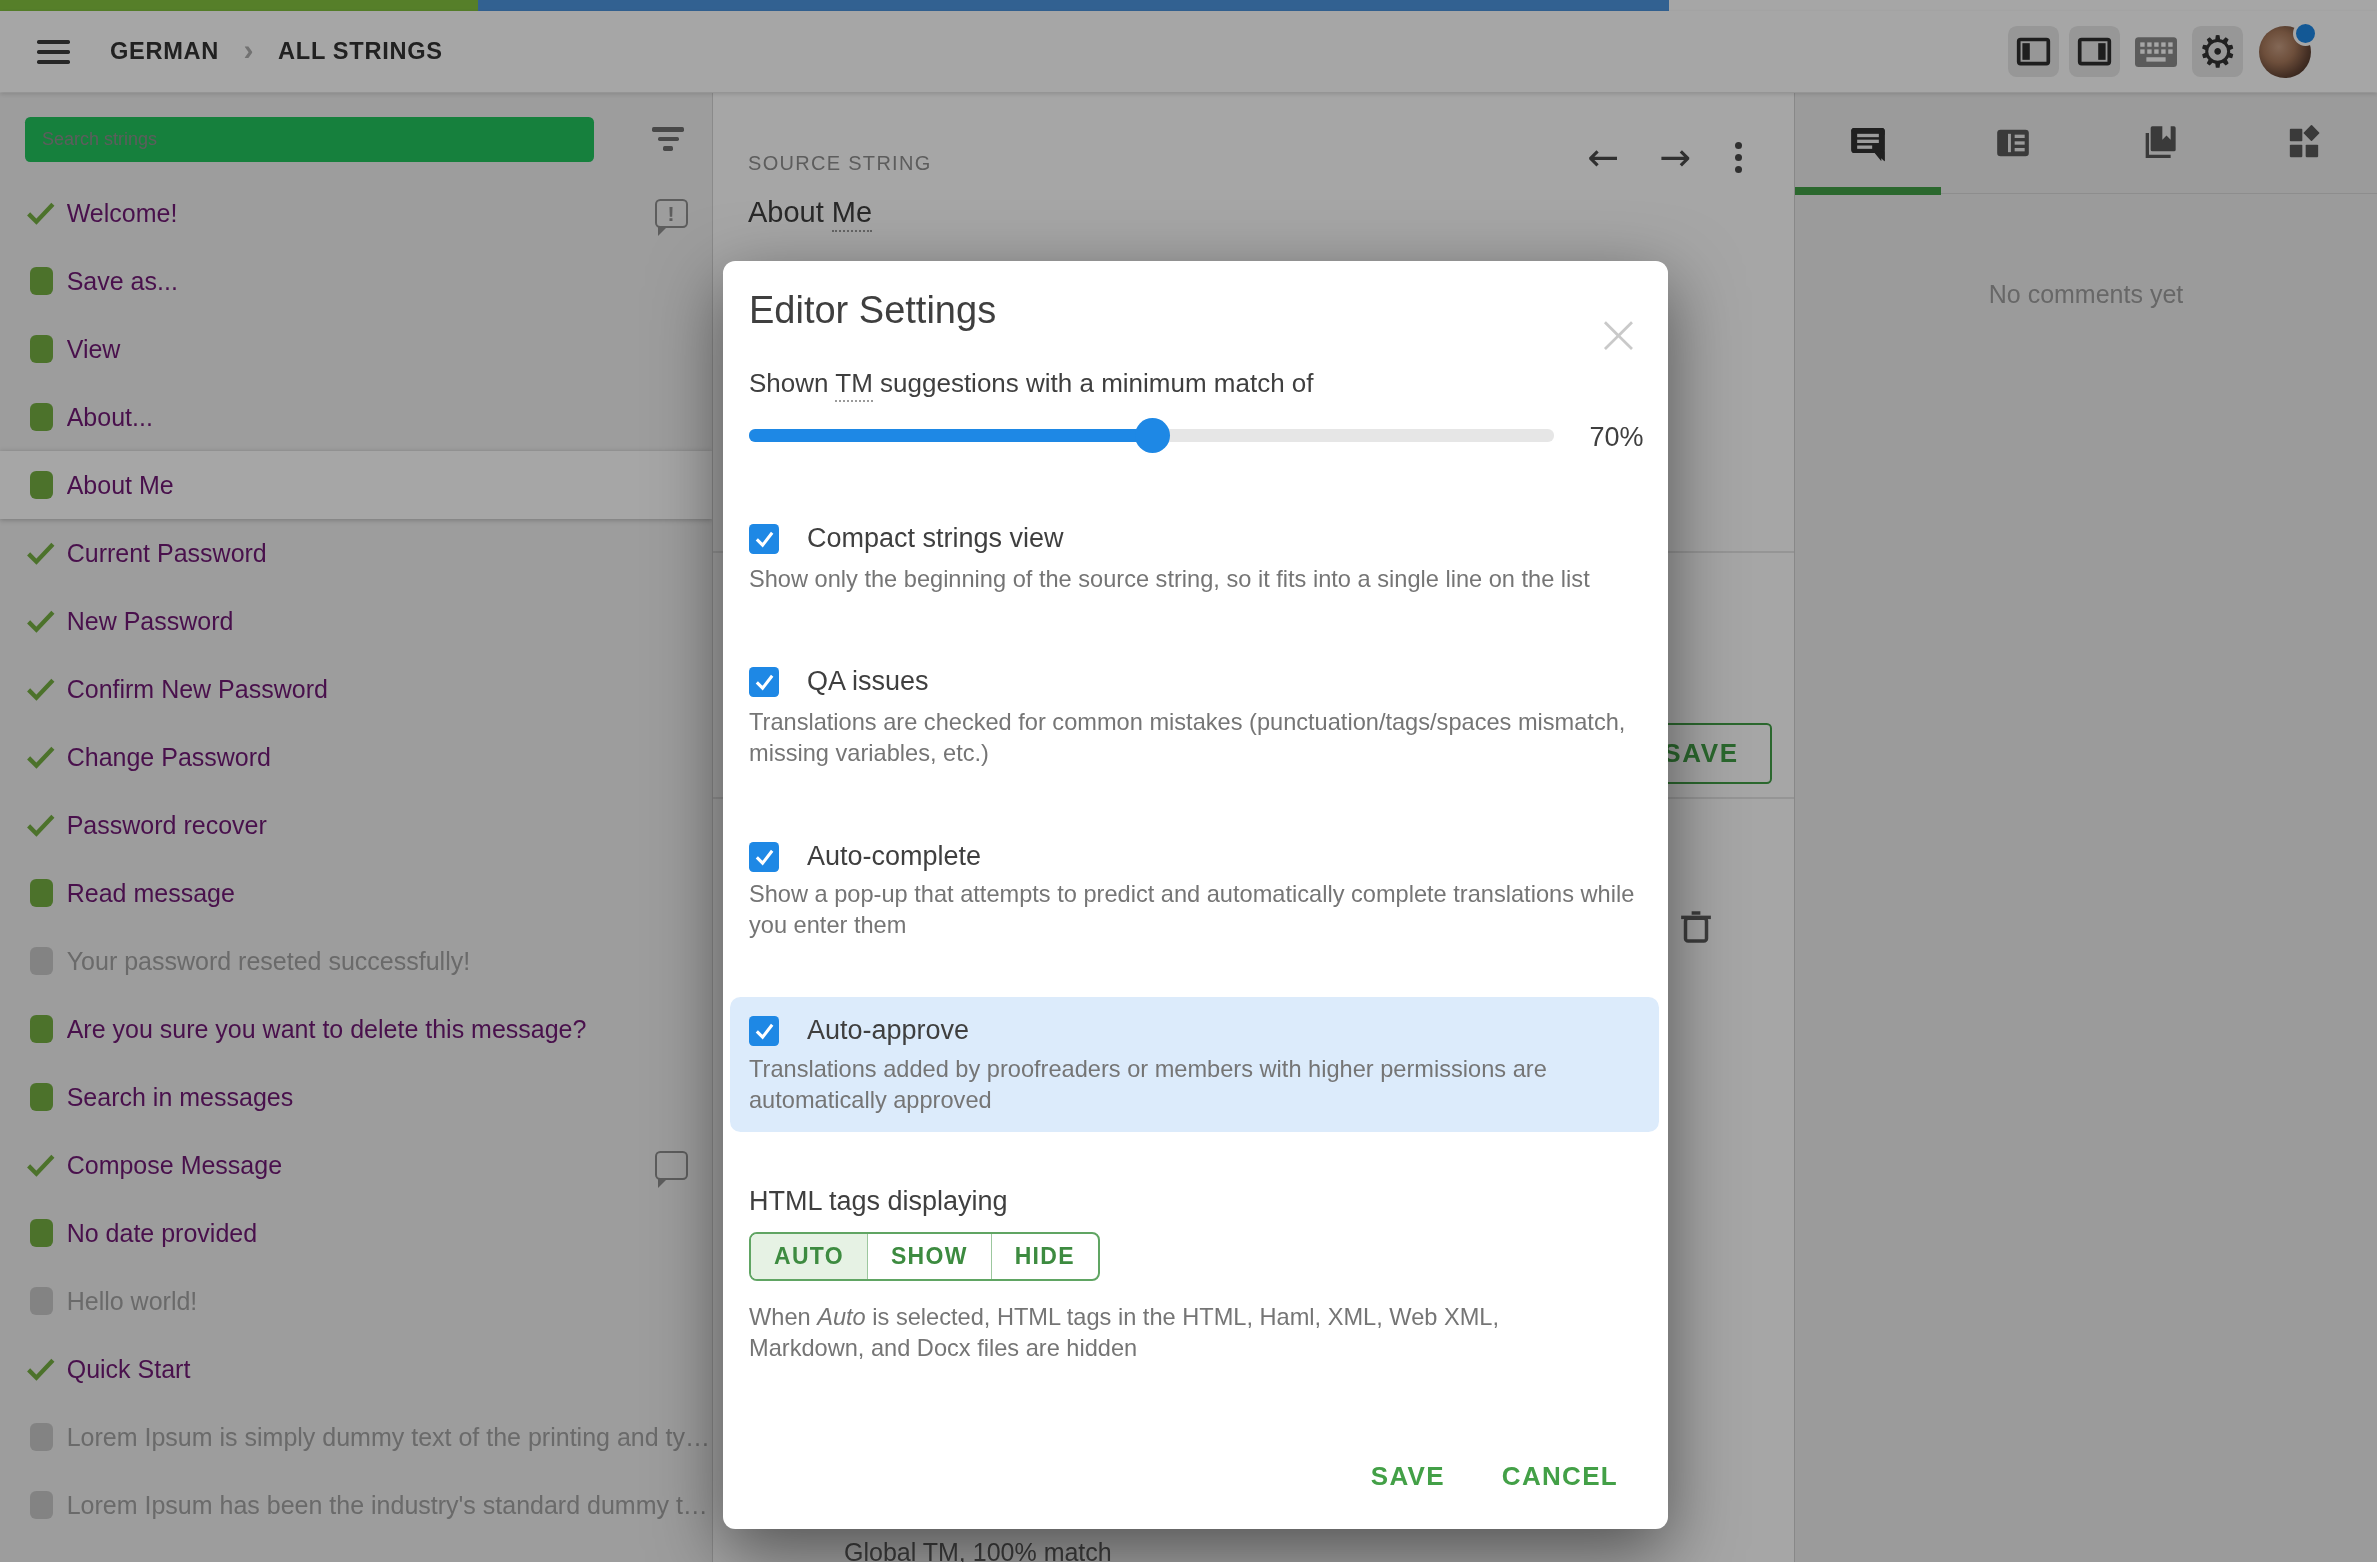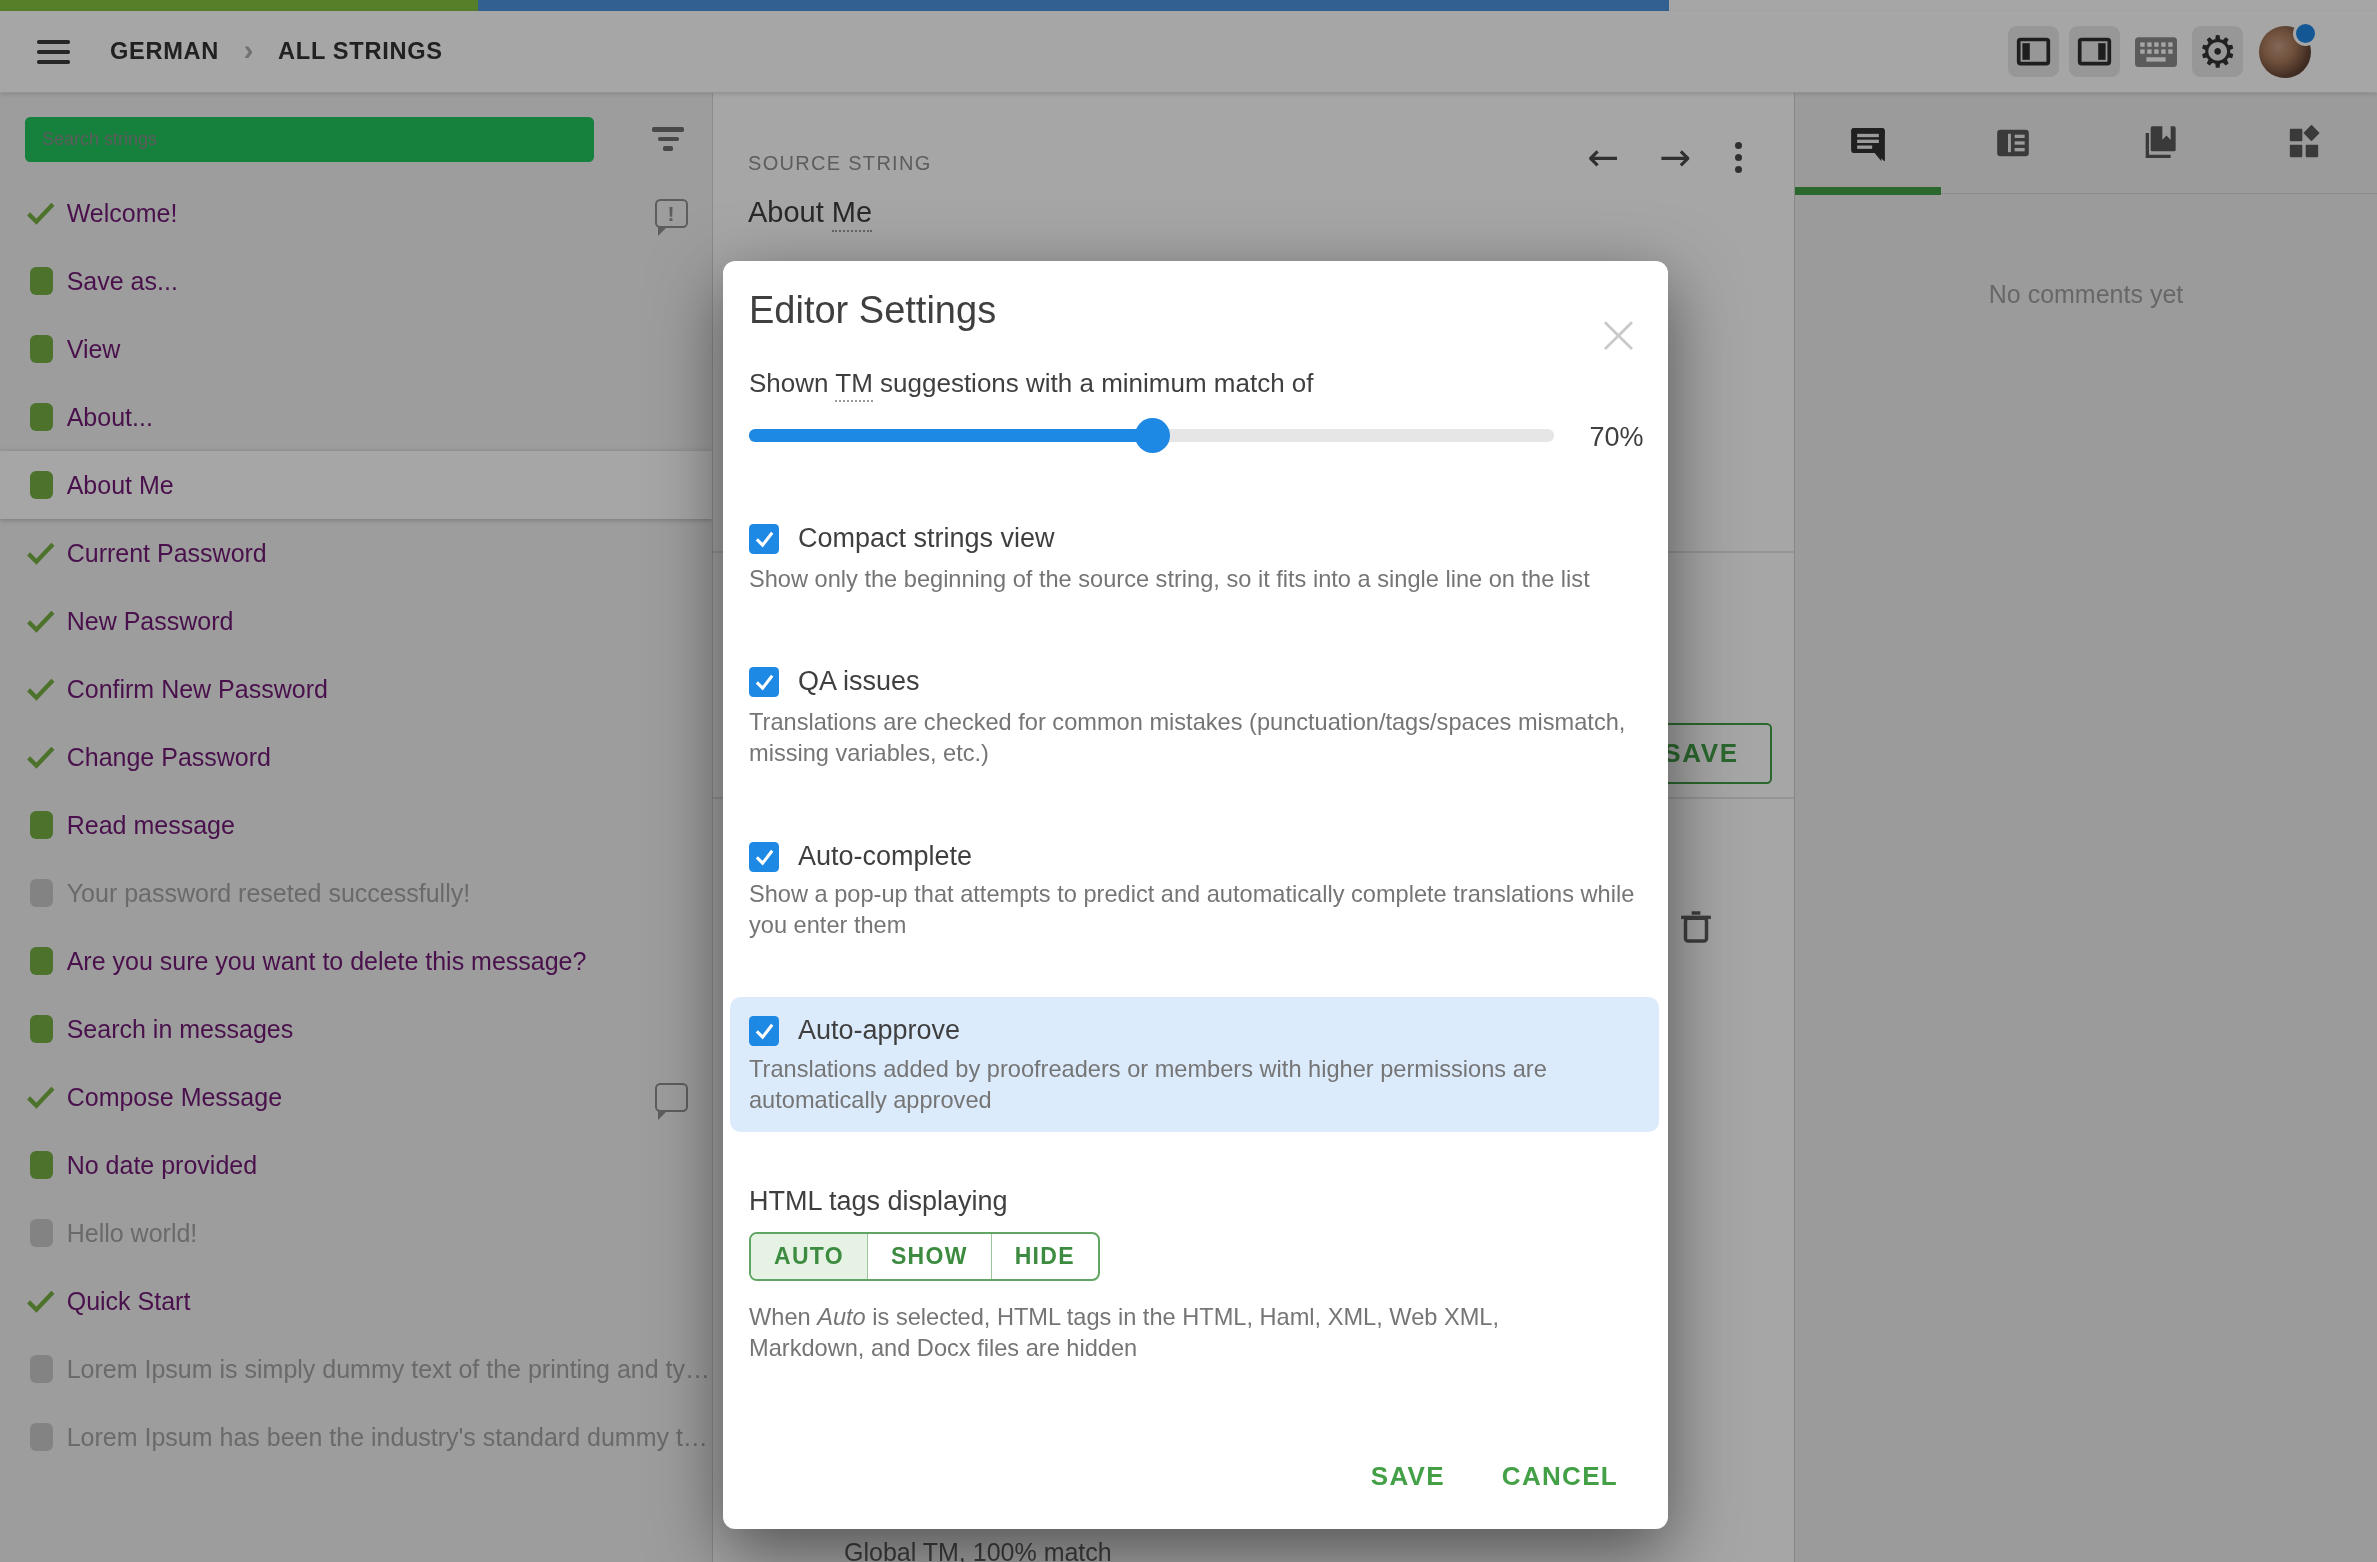--- a/index.html
+++ b/index.html
@@ -100,7 +100,7 @@
   .sl-thumb { position:absolute; top:0; width:35px; height:35px; margin-left:-17.5px; border-radius:50%; background:#1E88E5; }
   .m-sliderval { position:absolute; right:24.5px; top:161px; font-size:27px; color:#3f3f3f; }
 
-  .chkrow { position:absolute; left:26px; display:flex; align-items:center; gap:19px; }
+  .chkrow { position:absolute; left:26px; display:flex; align-items:center; gap:28px; }
   .checkbox { width:30px; height:30px; border-radius:4.4px; background:#1E88E5; display:flex;
               align-items:center; justify-content:center; flex:none; cursor:pointer; }
   .chk-label { font-size:27px; color:#3f3f3f; }

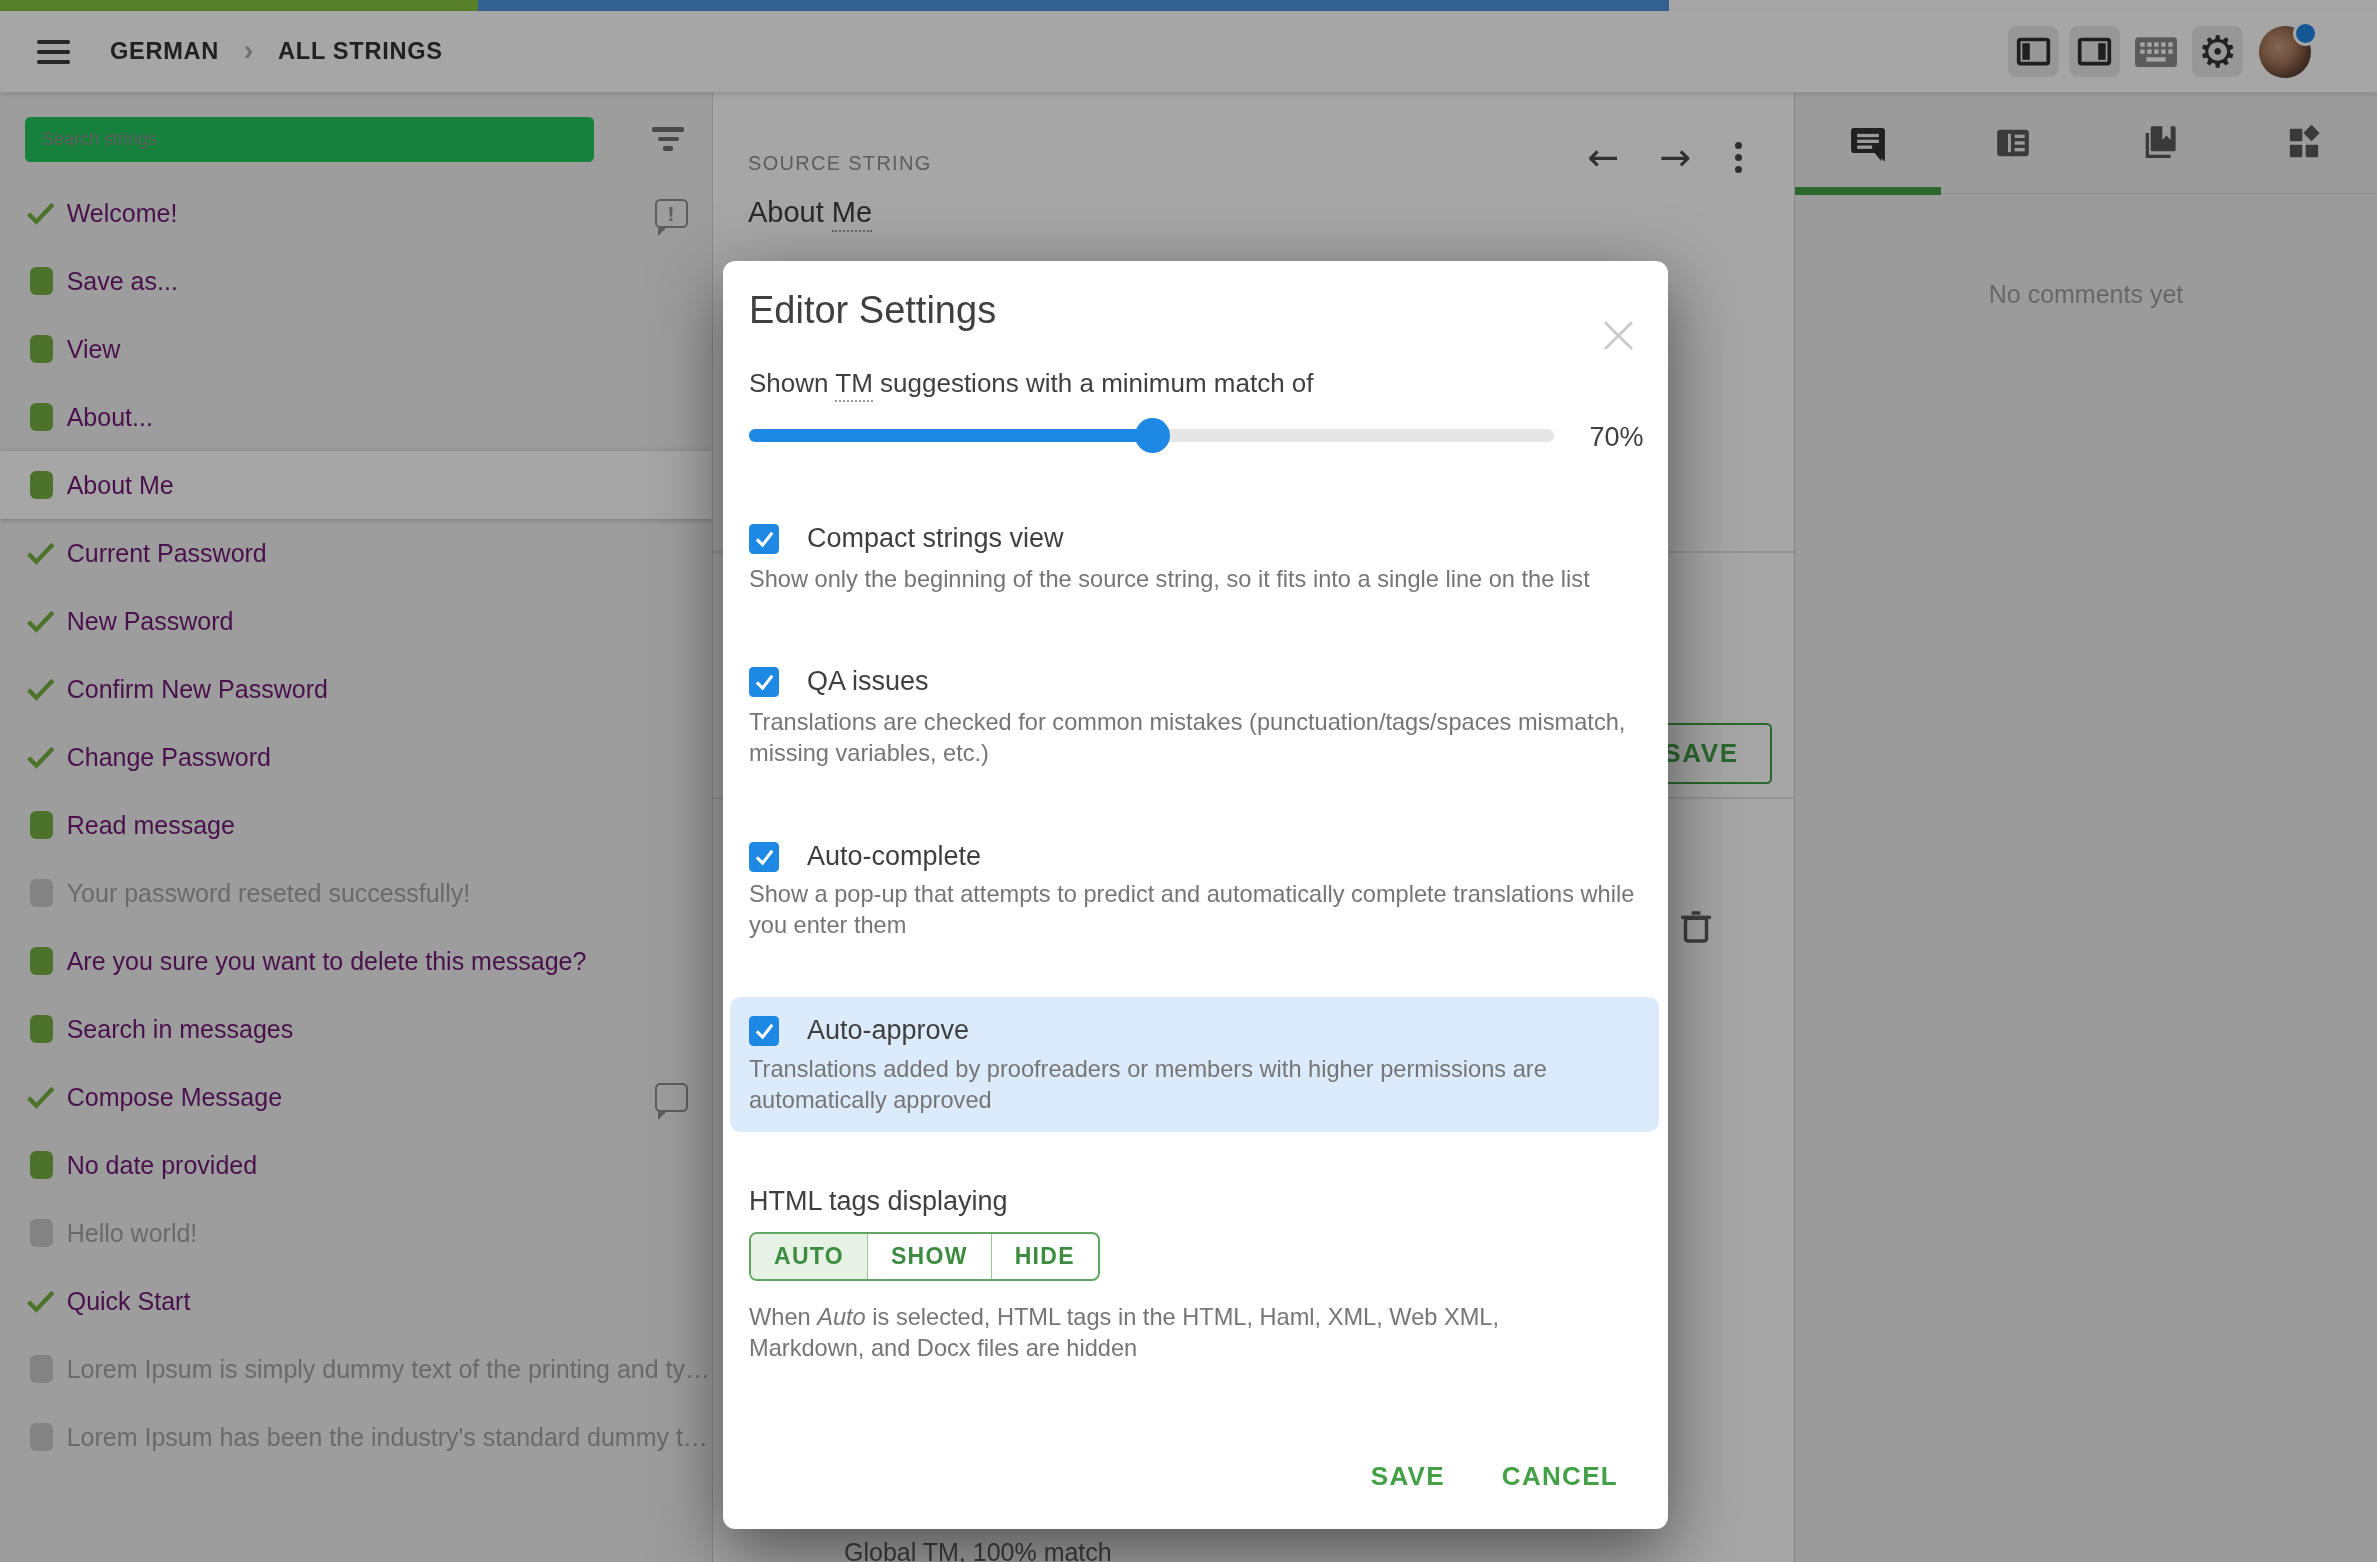--- a/index.html
+++ b/index.html
@@ -275,6 +275,16 @@
     <div class="row-label">Change Password</div>
 
   </div>
+        <div class="row st-approved">
+    <div class="stat">
+      <svg class="ic-check" width="31.5" height="26" viewBox="0 0 36 30">
+        <polyline points="4,16 13,25 32,5" fill="none" stroke="#76B043" stroke-width="5"></polyline>
+      </svg>
+
+    </div>
+    <div class="row-label">Password recover</div>
+
+  </div>
         <div class="row st-translated">
     <div class="stat">
 

